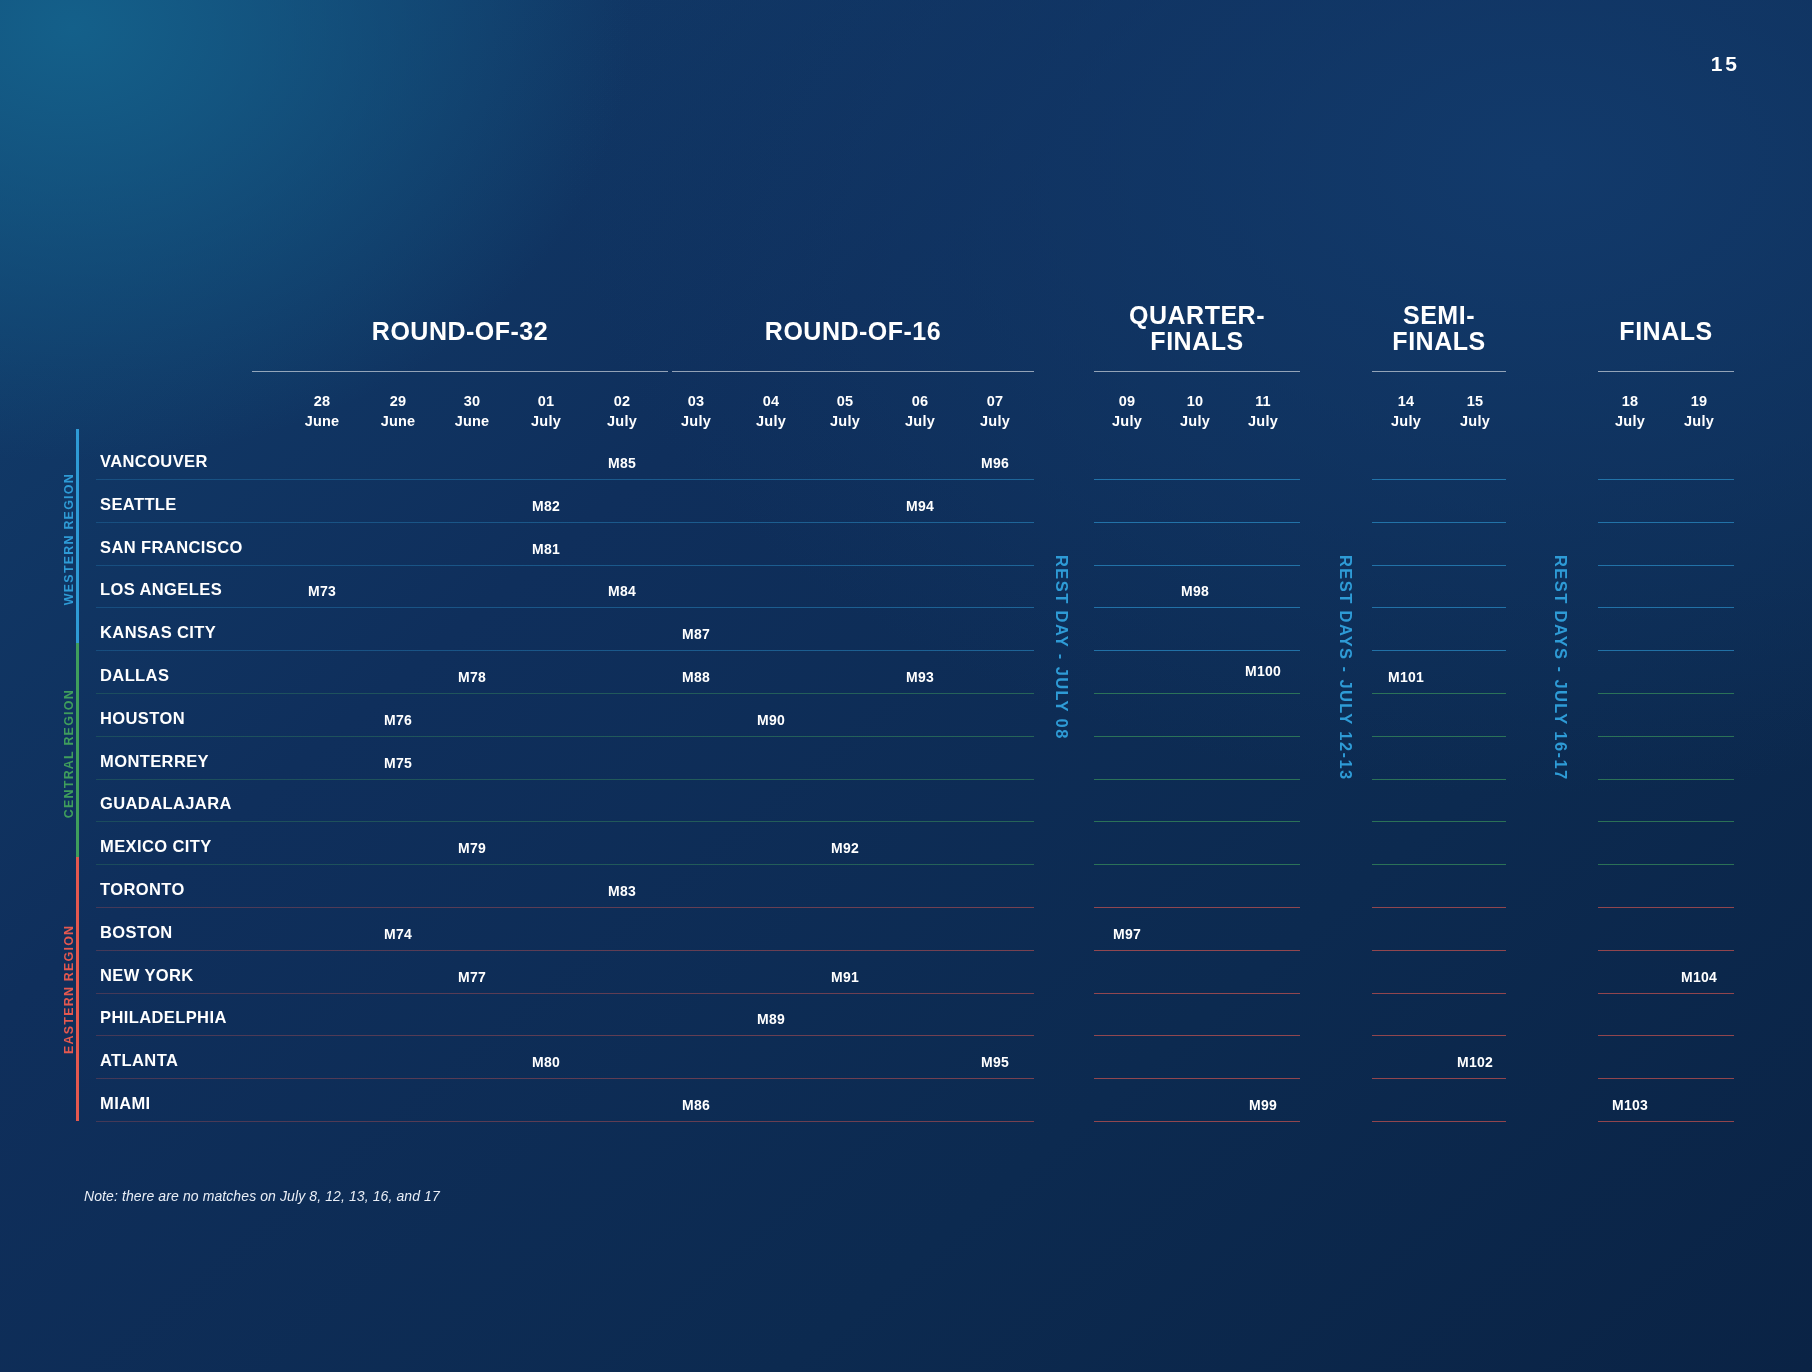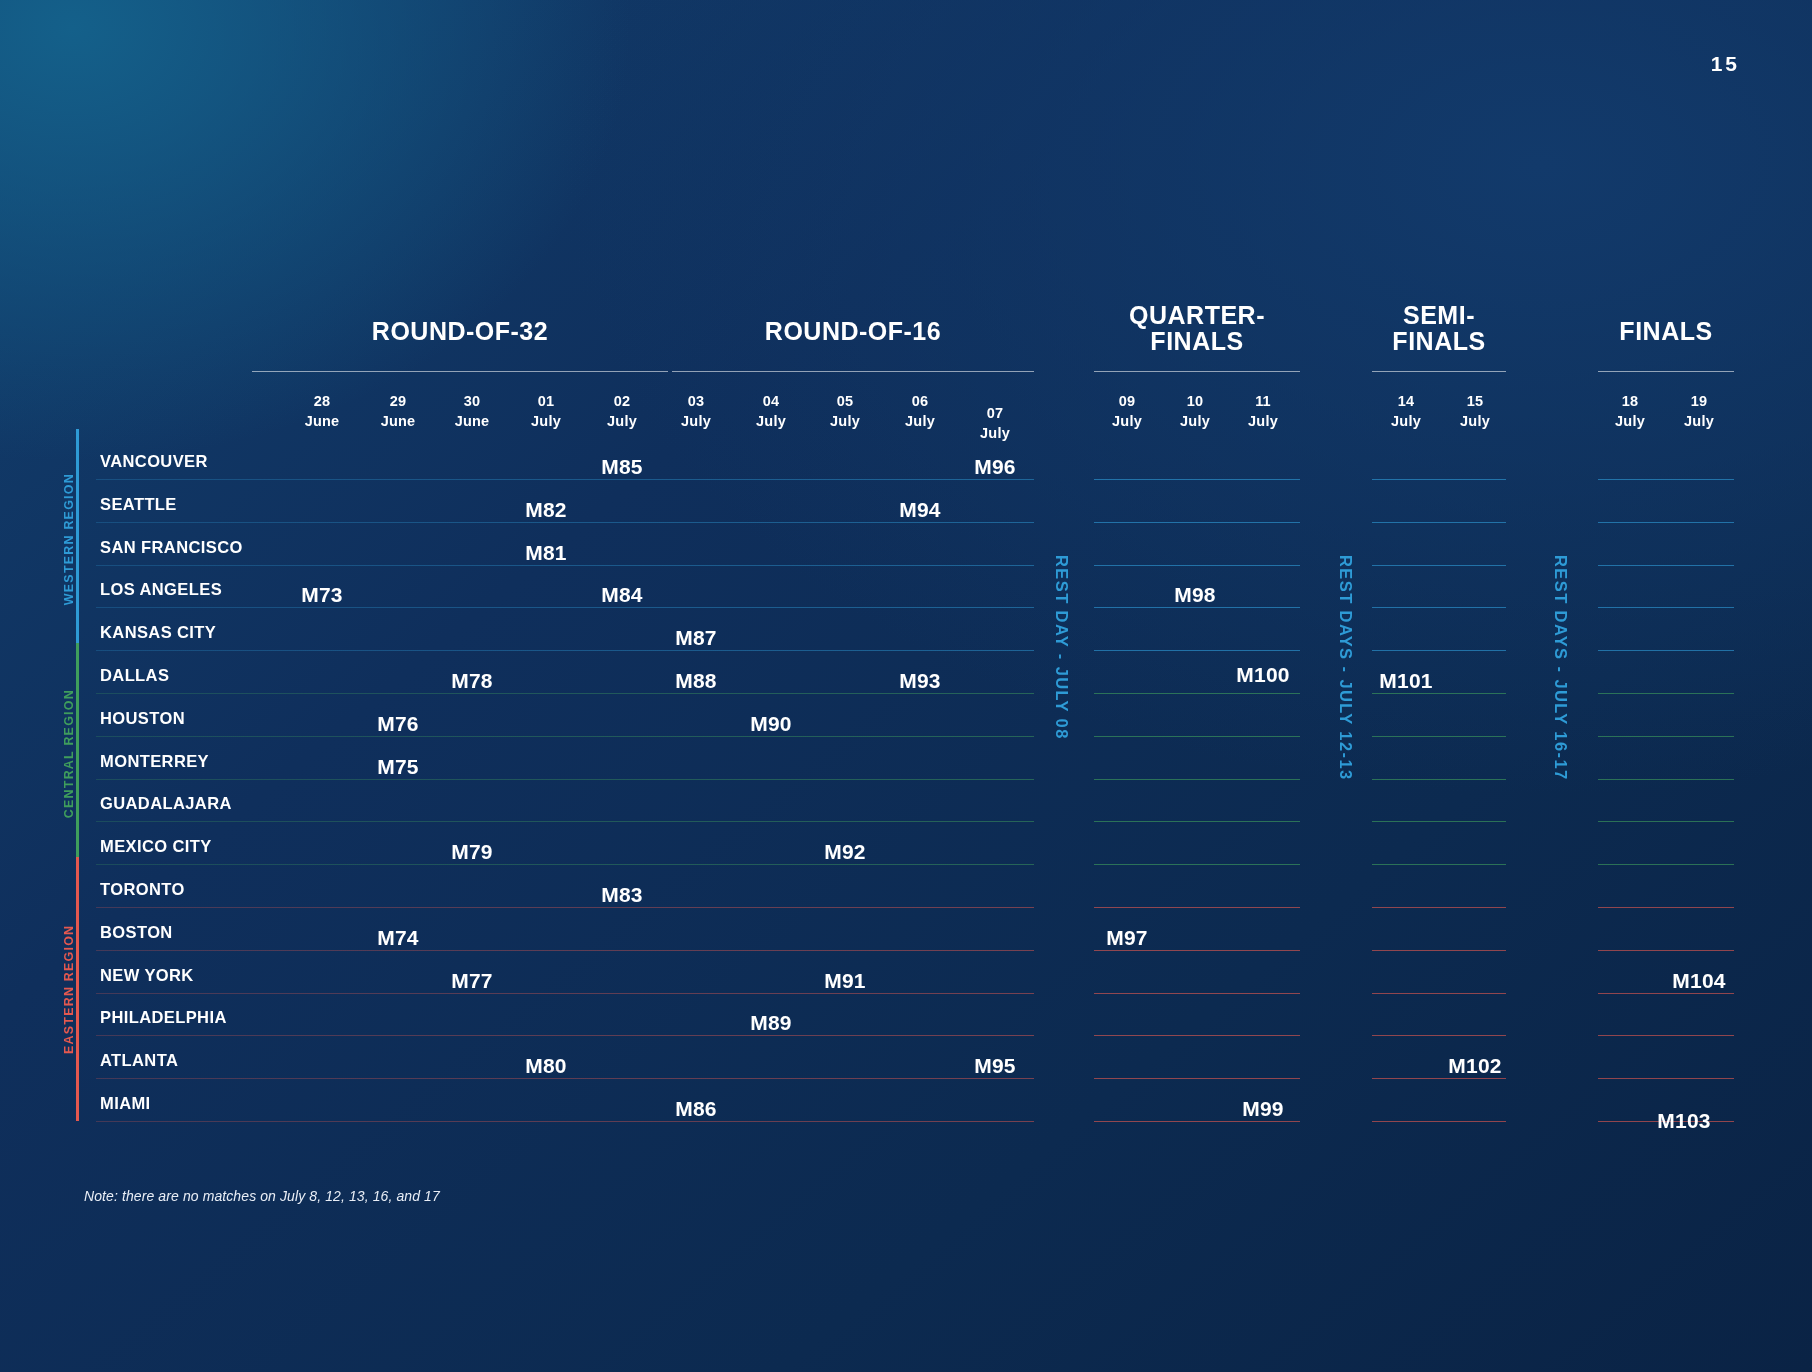--- a/index.html
+++ b/index.html
@@ -207,7 +207,7 @@
       <div>06</div>
       <div>July</div>
     </div>
-    <div class="datecol" style="left: 950px; width: 90px; top: 392px; margin-top: 12px;">
+    <div class="datecol" style="left: 950px; width: 90px; top: 392px;">
       <div>07</div>
       <div>July</div>
     </div>

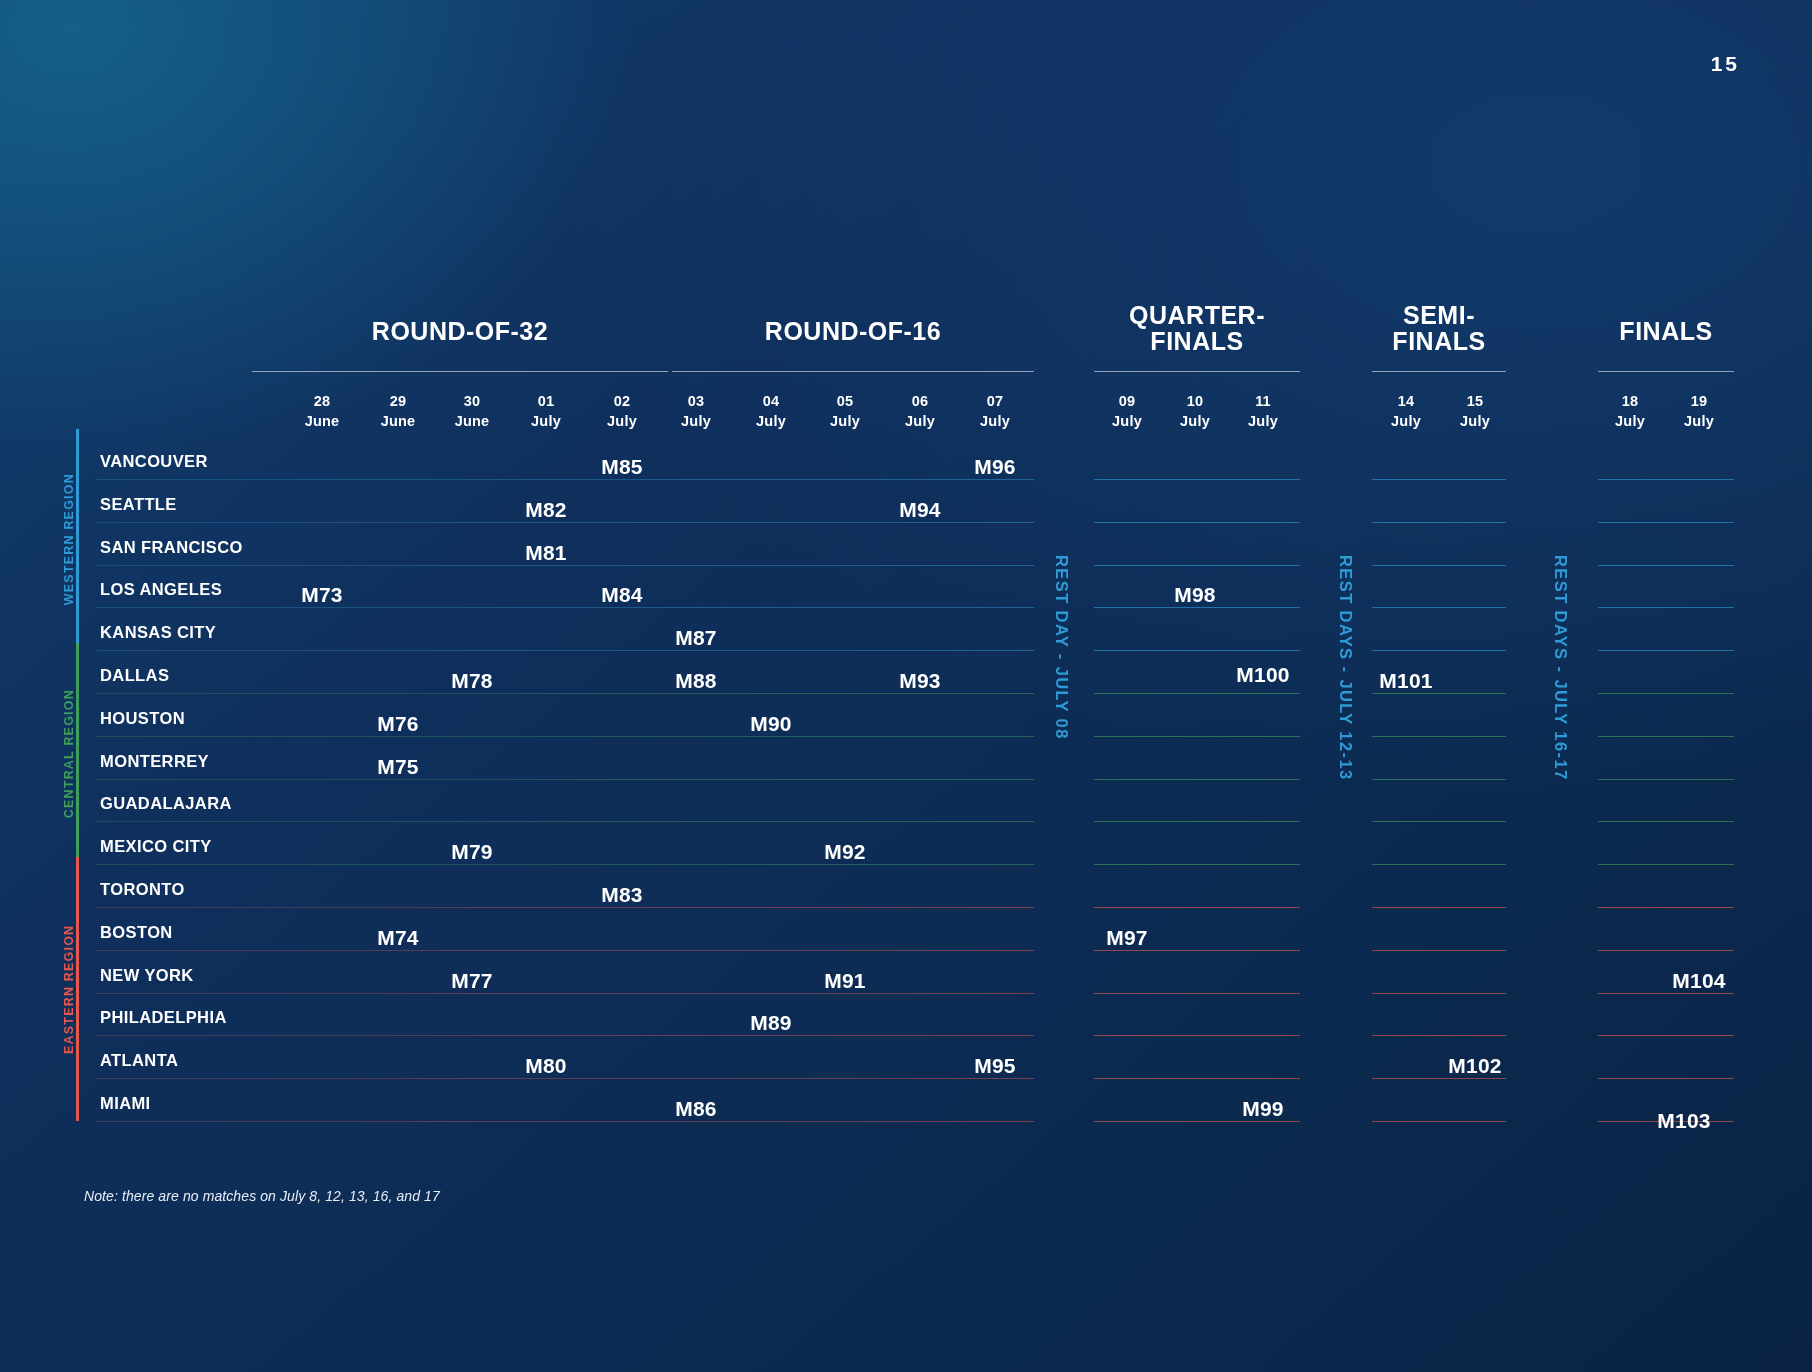--- a/index.html
+++ b/index.html
@@ -100,7 +100,7 @@
   }
   .match {
     position: absolute;
-    font-size: 21px;
+    font-size: 14px;
     font-weight: bold;
     text-align: center;
     letter-spacing: .2px;

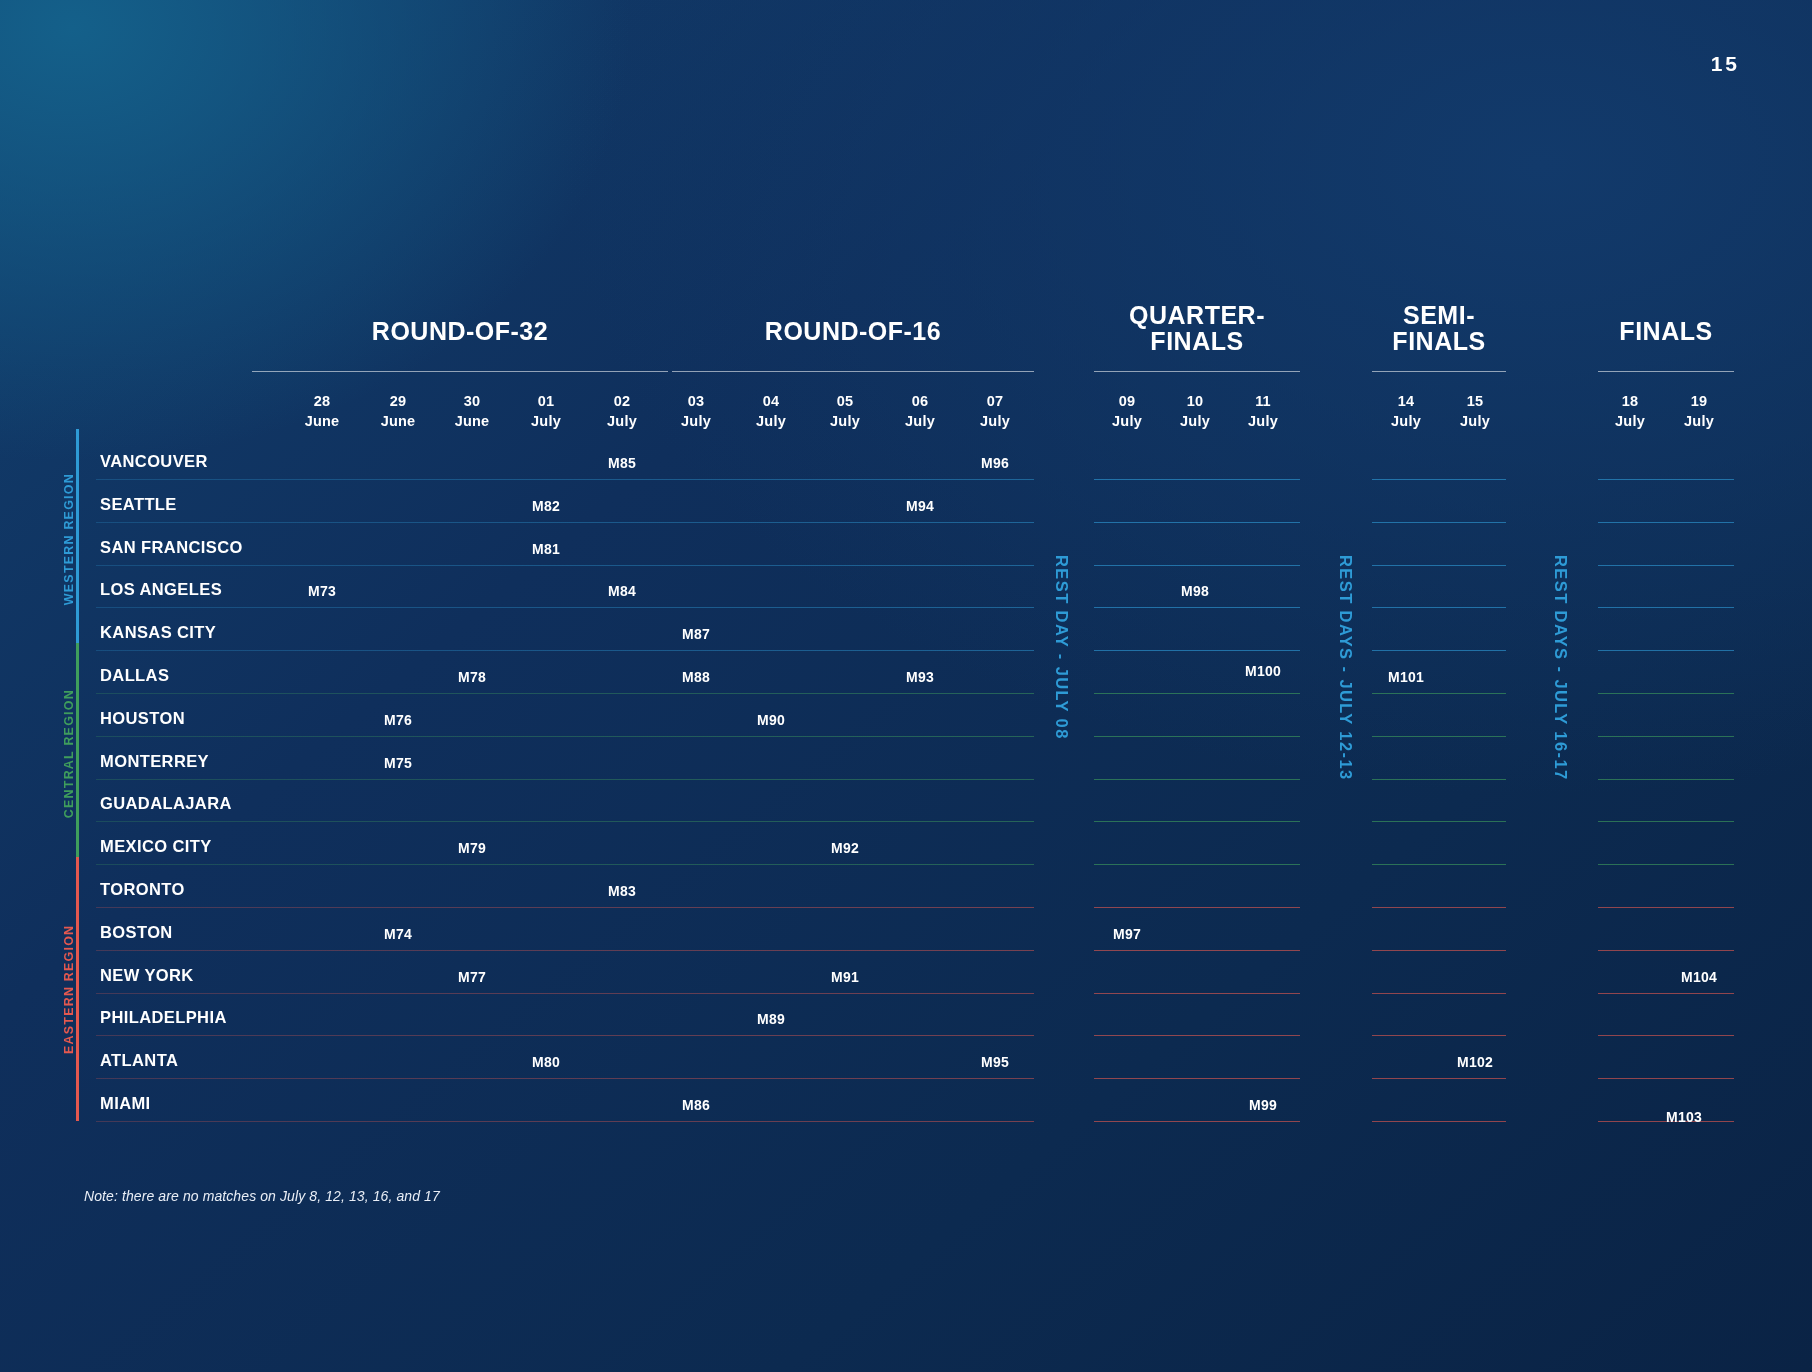--- a/index.html
+++ b/index.html
@@ -347,7 +347,7 @@
     <div class="rowline" style="left: 1598px; width: 136px; top: 1121px; background: rgb(228, 88, 79); opacity: 0.62;"></div>
     <div class="match" style="left: 651px; width: 90px; top: 1097px;">M86</div>
     <div class="match" style="left: 1218px; width: 90px; top: 1097px;">M99</div>
-    <div class="match" style="left: 1639px; width: 90px; top: 1097px; margin-top: 12px;">M103</div>
+    <div class="match" style="left: 1585px; width: 90px; top: 1097px;">M103</div>
     <div class="match" style="left: 1150px; width: 90px; top: 583.4px;">M98</div>
     <div class="match" style="left: 1218px; width: 90px; top: 663px;">M100</div>
     <div class="match" style="left: 1361px; width: 90px; top: 669px;">M101</div>

